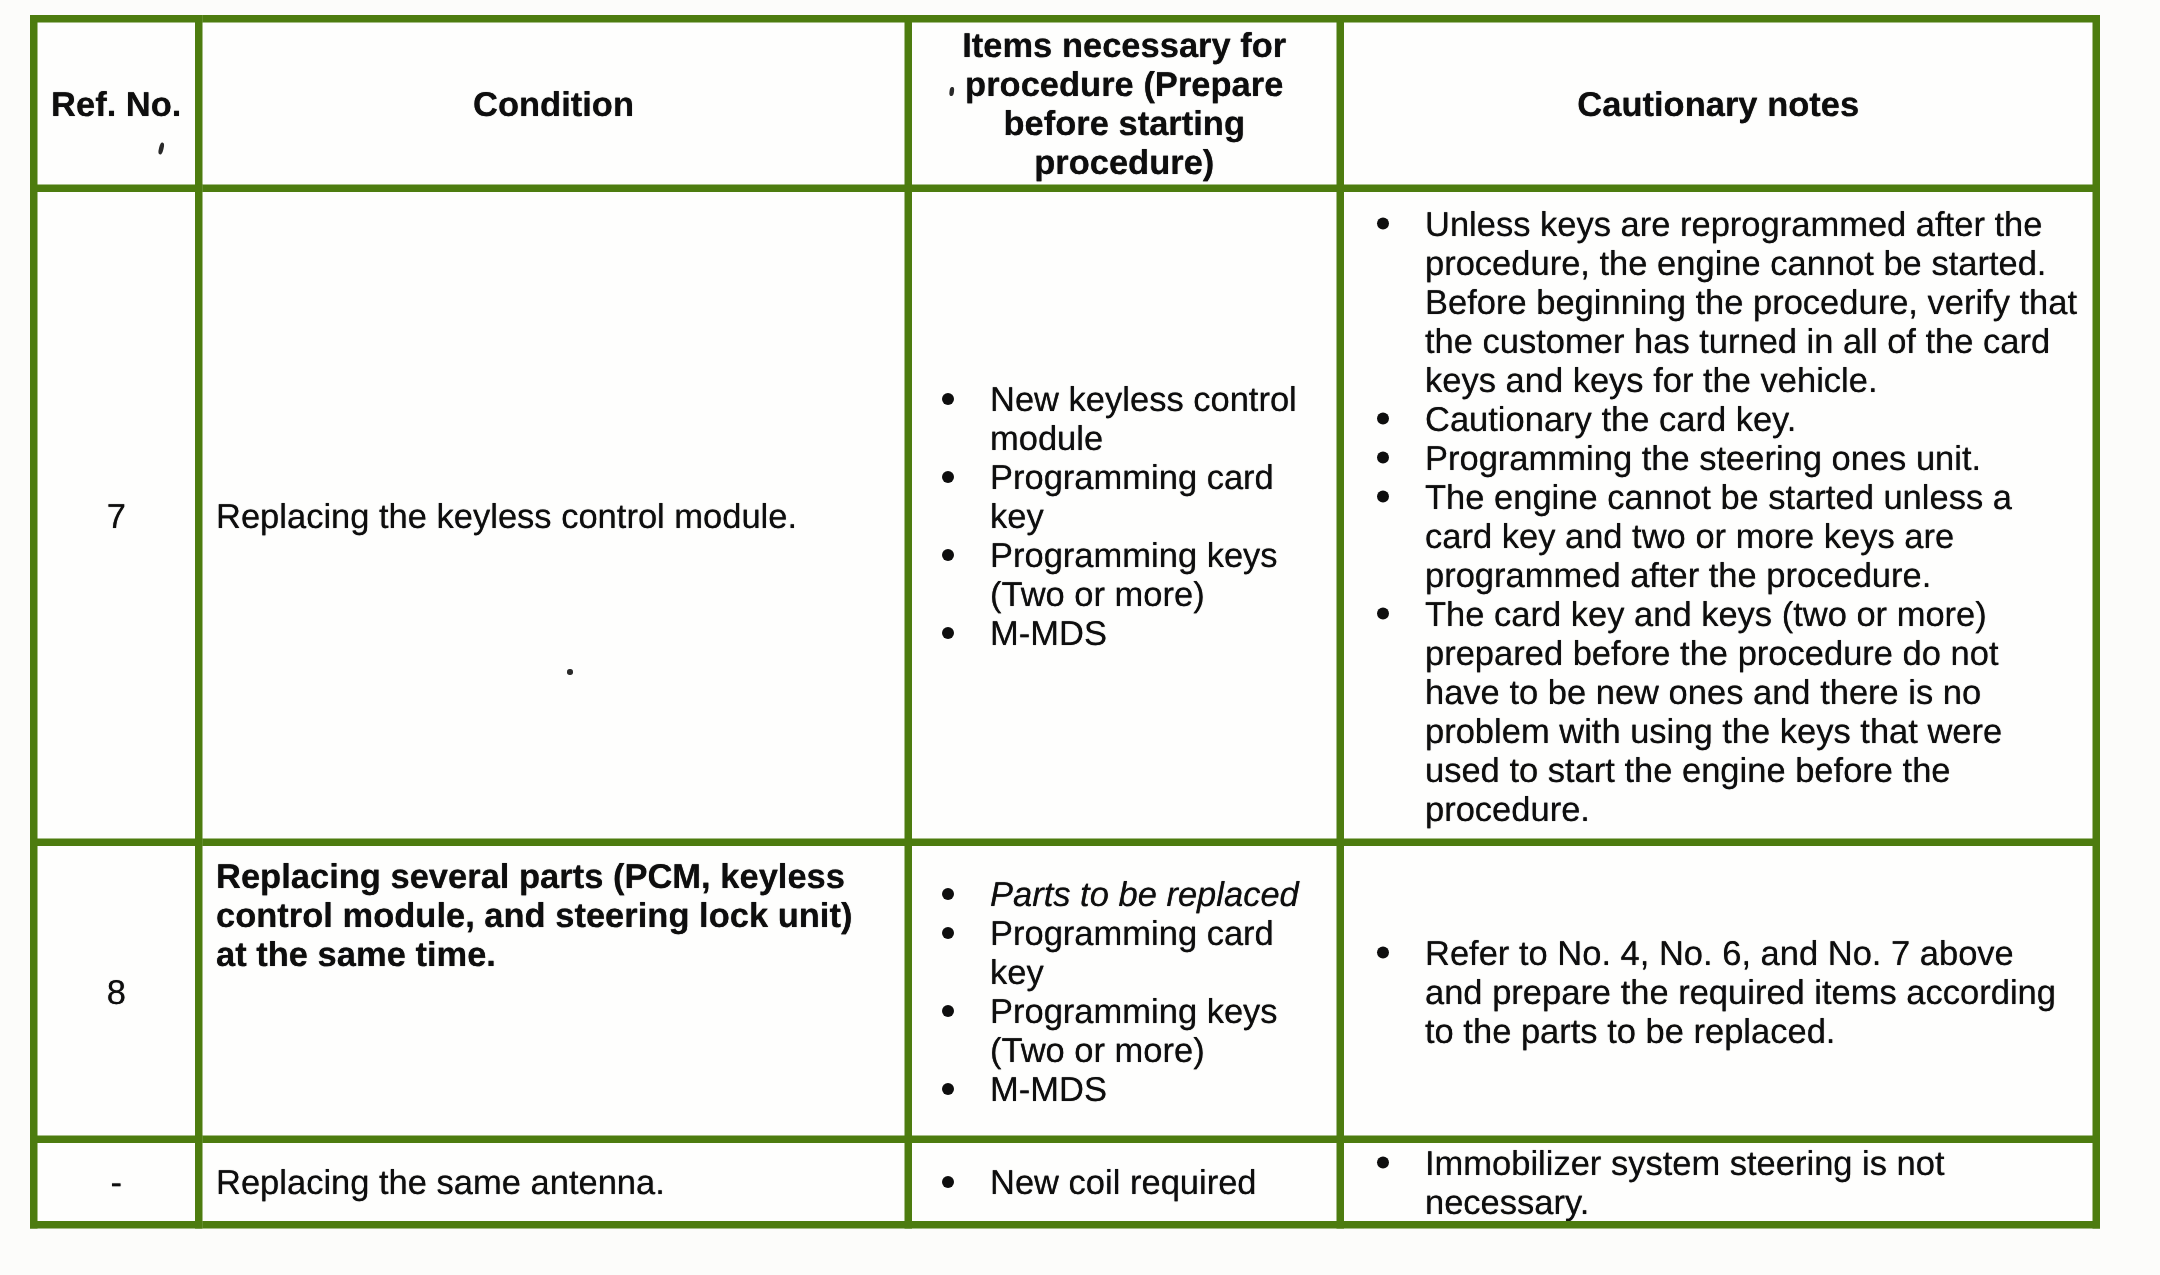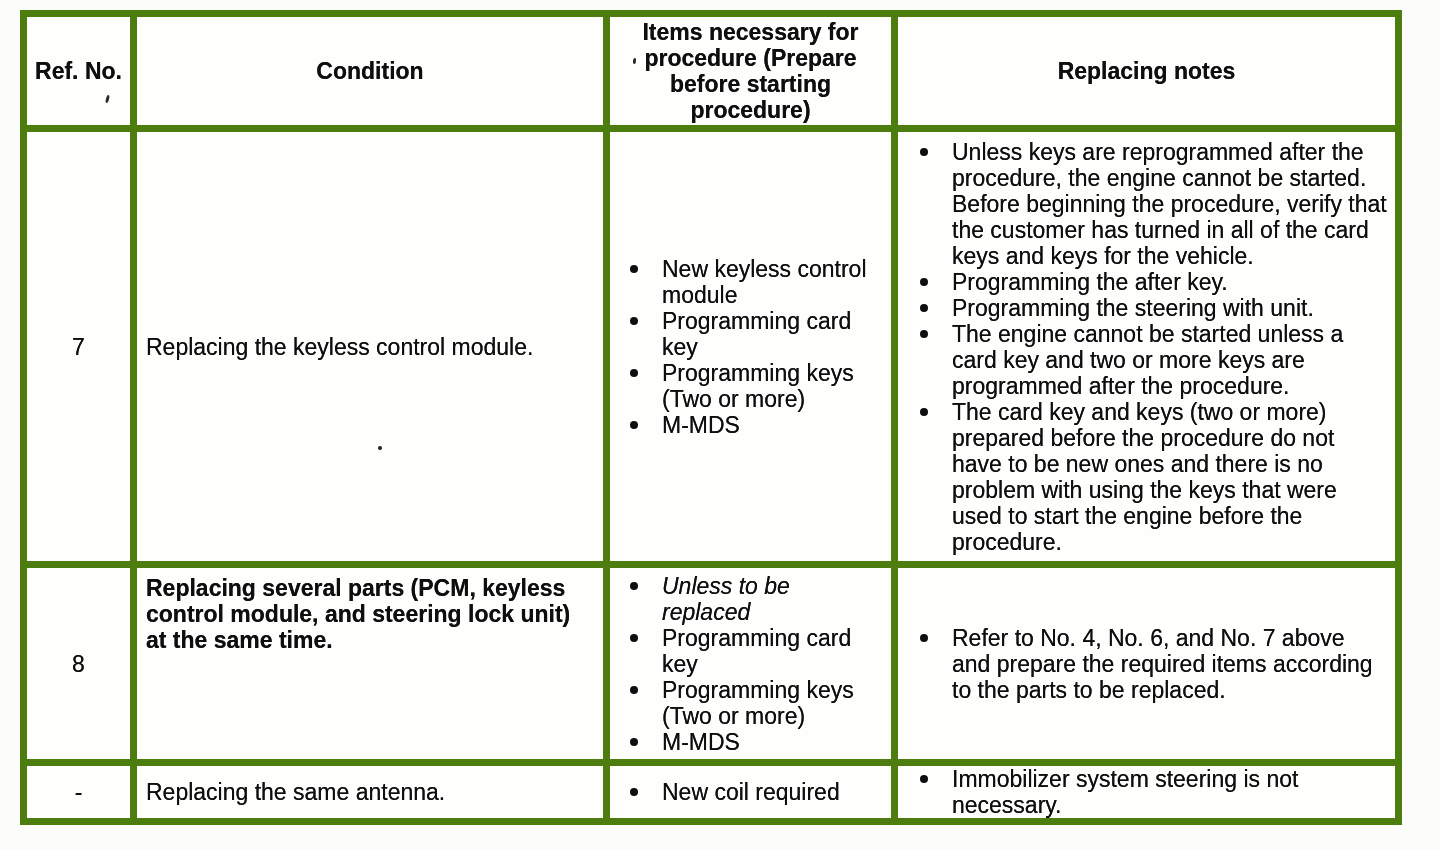--- a/index.html
+++ b/index.html
@@ -23,7 +23,7 @@
     border: 4px solid #0a0a0a;
   }
   td, th {
-    border: 7px solid #4d7c0f;
+    border: 5px solid #4d7c0f;
     font-size: 23px;
     line-height: 26px;
     vertical-align: middle;

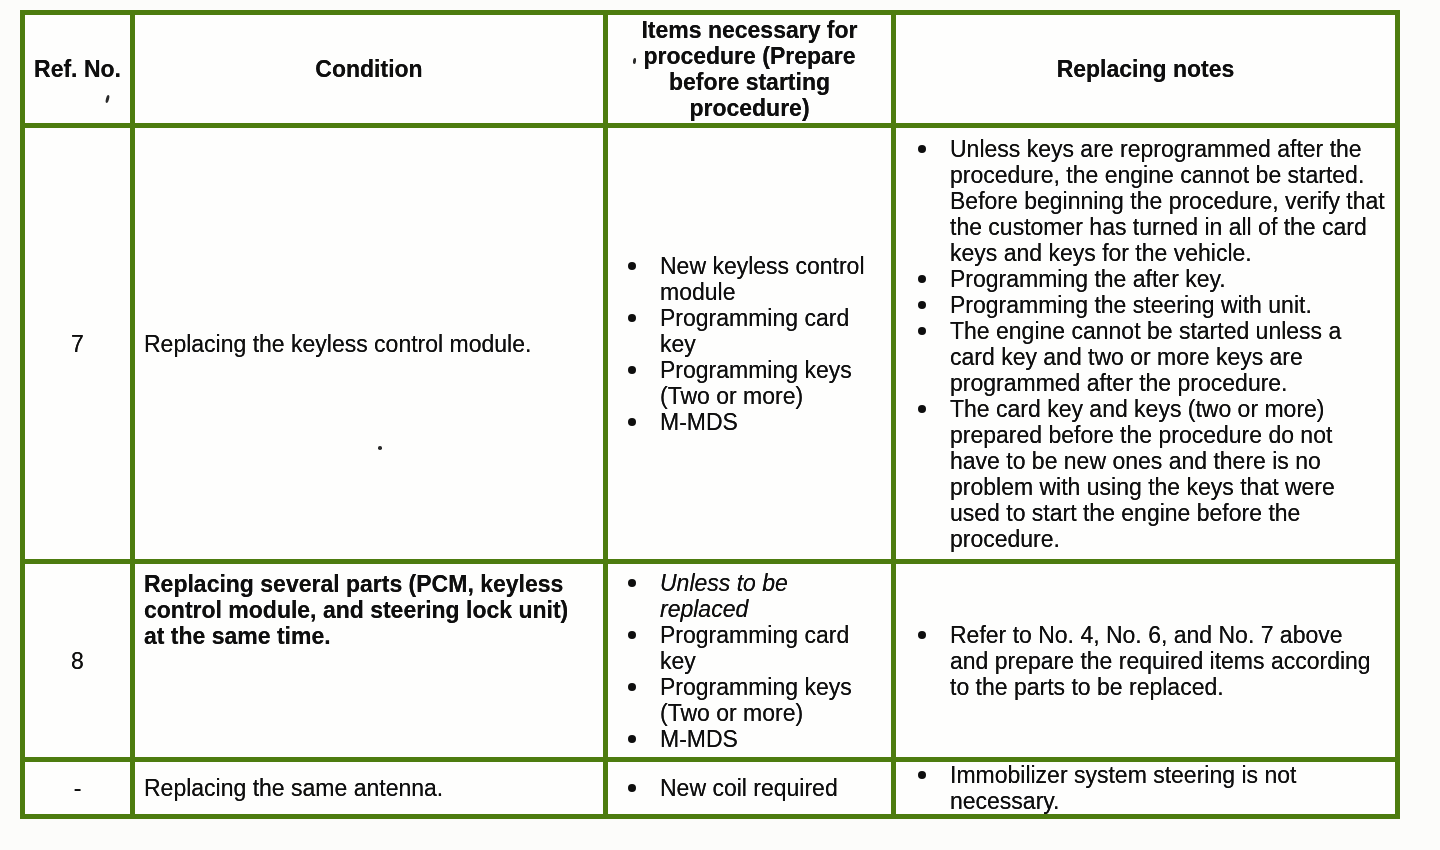--- a/index.html
+++ b/index.html
@@ -87,7 +87,7 @@
       <th>Ref. No.</th>
       <th>Condition</th>
       <th>Items necessary for procedure (Prepare before starting procedure)</th>
-      <th>Replacing notes</th>
+      <th>Cautionary notes</th>
     </tr>
 
     <tr class="h-7">

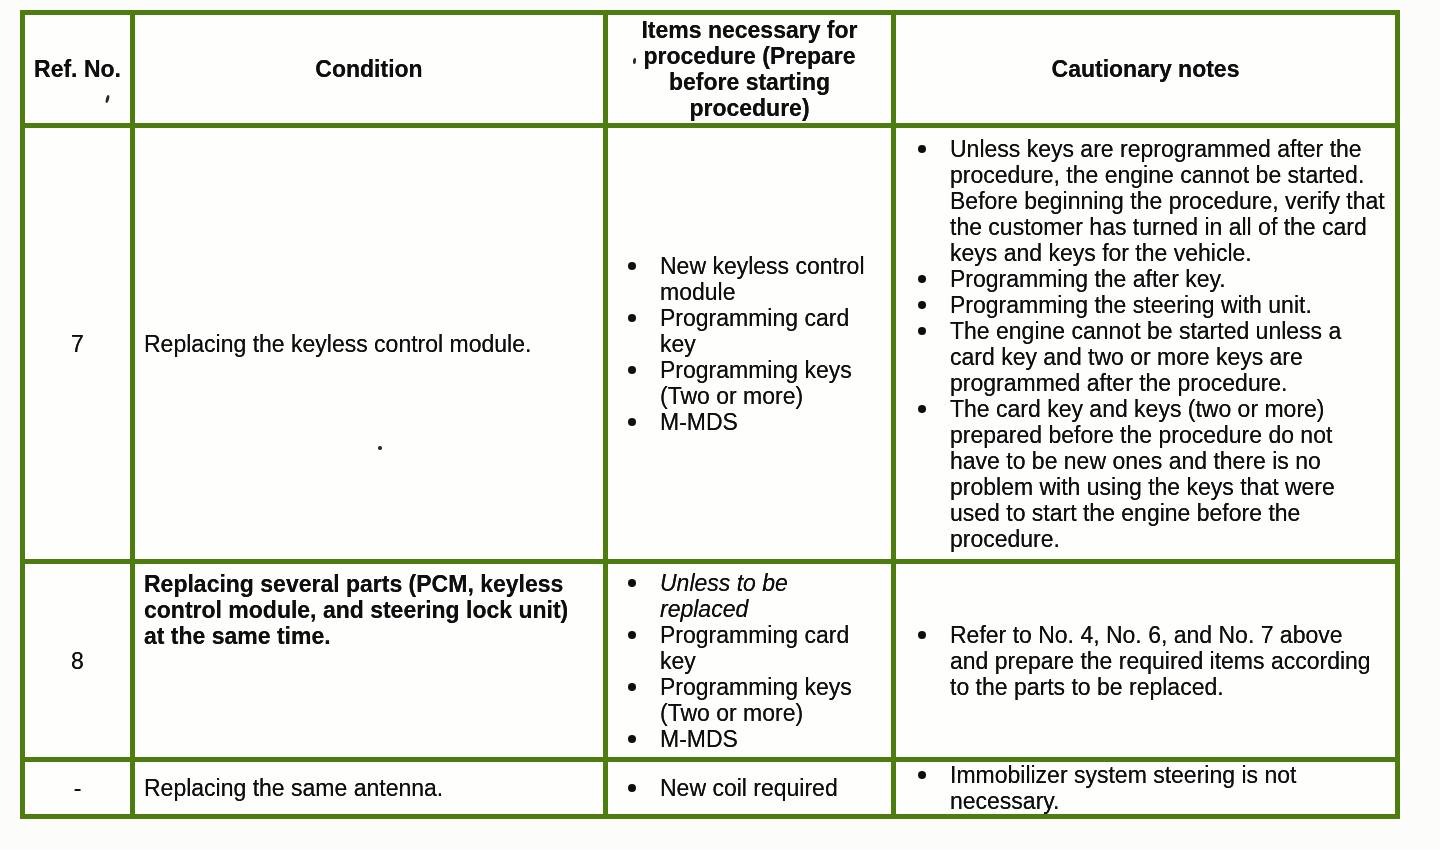--- a/index.html
+++ b/index.html
@@ -104,7 +104,7 @@
       <td class="notes">
         <ul class="blist">
           <li>Unless keys are reprogrammed after the procedure, the engine cannot be started. Before beginning the procedure, verify that the customer has turned in all of the card keys and keys for the vehicle.</li>
-          <li>Programming the after key.</li>
+          <li>Cautionary the card key.</li>
           <li>Programming the steering with unit.</li>
           <li>The engine cannot be started unless a card key and two or more keys are programmed after the procedure.</li>
           <li>The card key and keys (two or more) prepared before the procedure do not have to be new ones and there is no problem with using the keys that were used to start the engine before the procedure.</li>

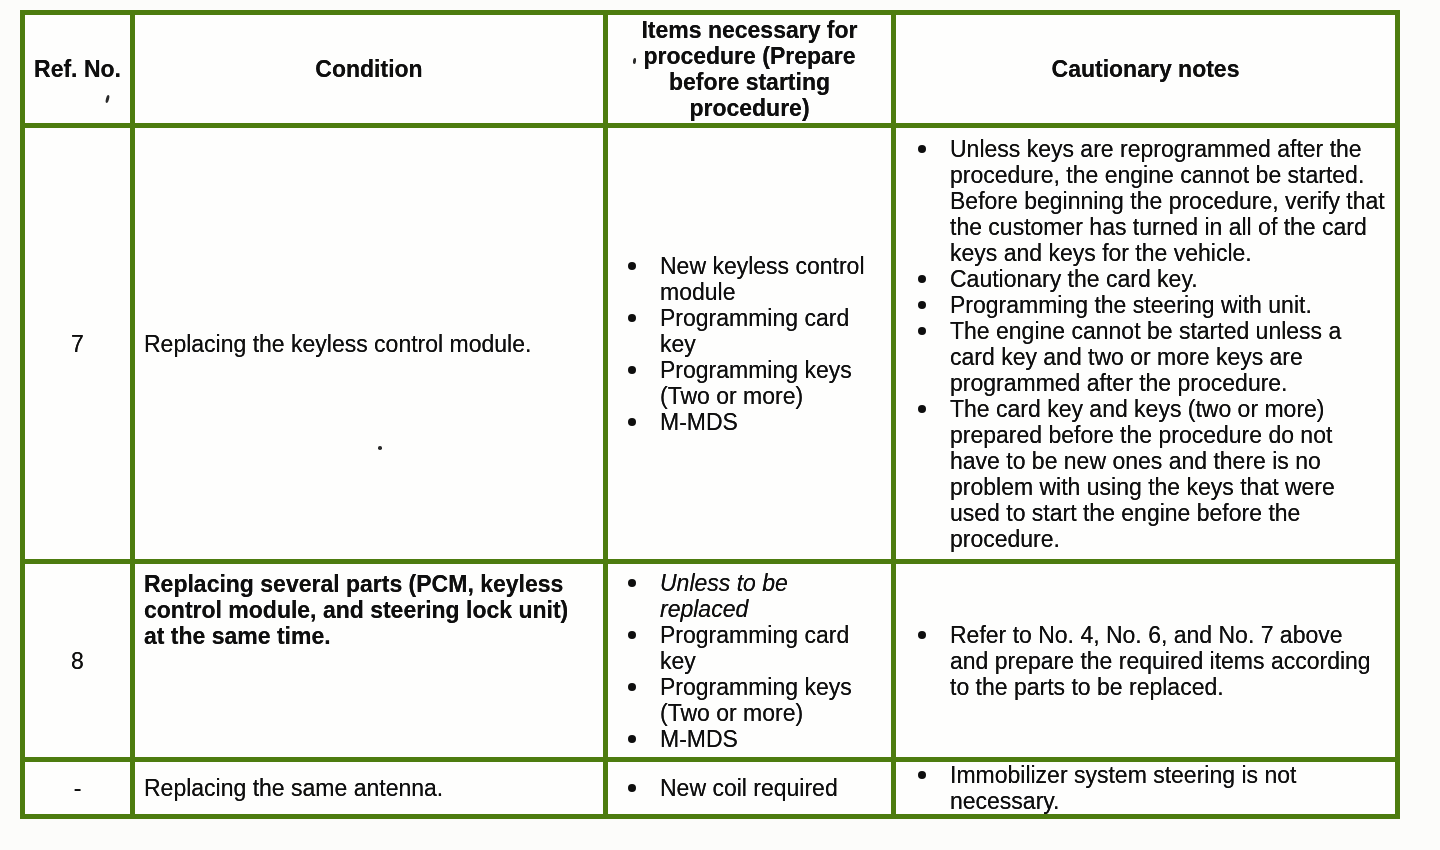--- a/index.html
+++ b/index.html
@@ -105,7 +105,7 @@
         <ul class="blist">
           <li>Unless keys are reprogrammed after the procedure, the engine cannot be started. Before beginning the procedure, verify that the customer has turned in all of the card keys and keys for the vehicle.</li>
           <li>Cautionary the card key.</li>
-          <li>Programming the steering with unit.</li>
+          <li>Programming the steering ones unit.</li>
           <li>The engine cannot be started unless a card key and two or more keys are programmed after the procedure.</li>
           <li>The card key and keys (two or more) prepared before the procedure do not have to be new ones and there is no problem with using the keys that were used to start the engine before the procedure.</li>
         </ul>

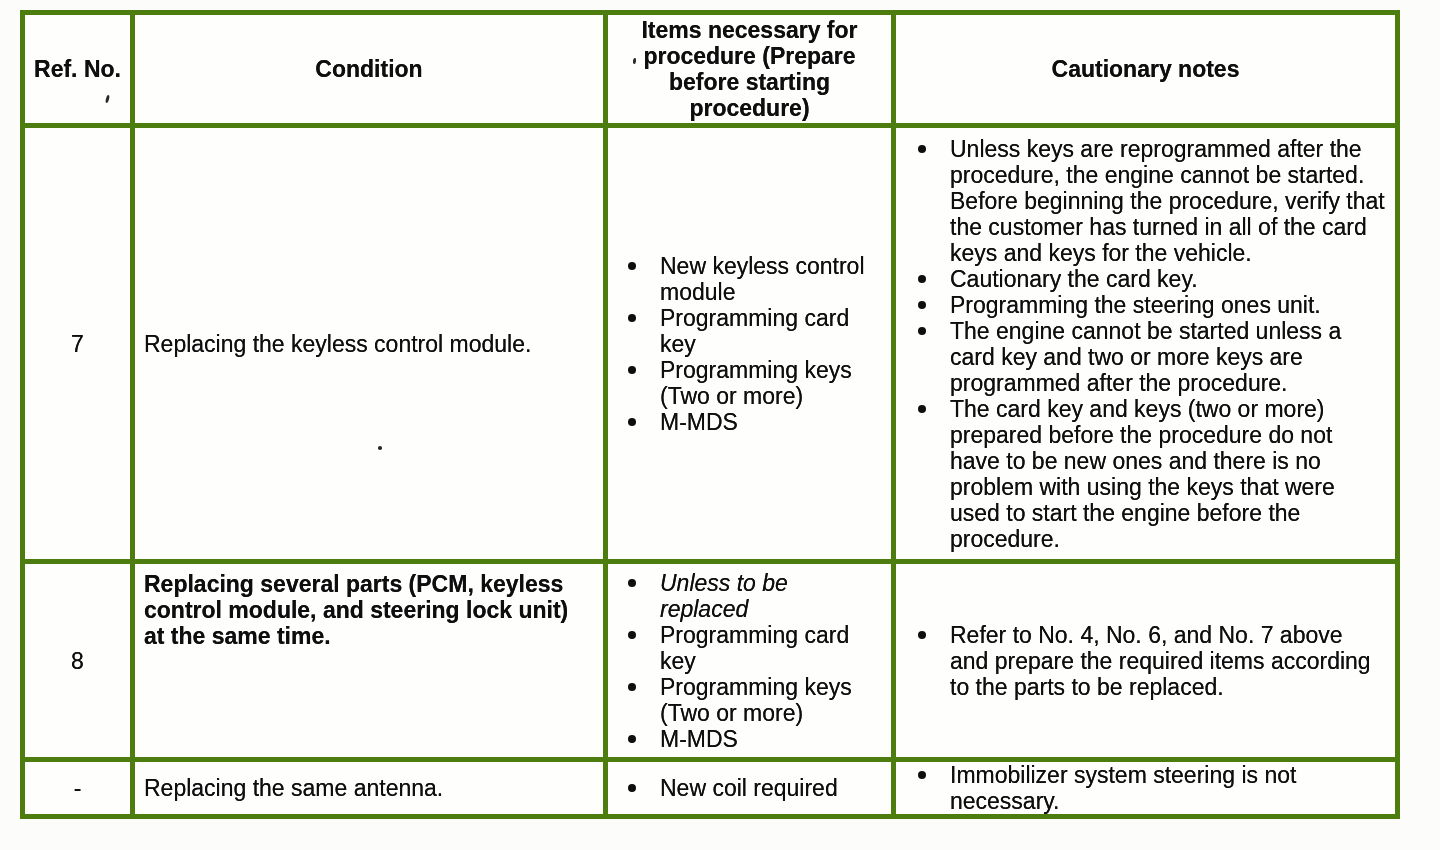--- a/index.html
+++ b/index.html
@@ -117,7 +117,7 @@
       <td class="cond top">Replacing several parts (PCM, keyless control module, and steering lock unit) at the same time.</td>
       <td class="items">
         <ul class="blist">
-          <li class="it">Unless to be replaced</li>
+          <li class="it">Parts to be replaced</li>
           <li>Programming card key</li>
           <li>Programming keys (Two or more)</li>
           <li>M-MDS</li>

